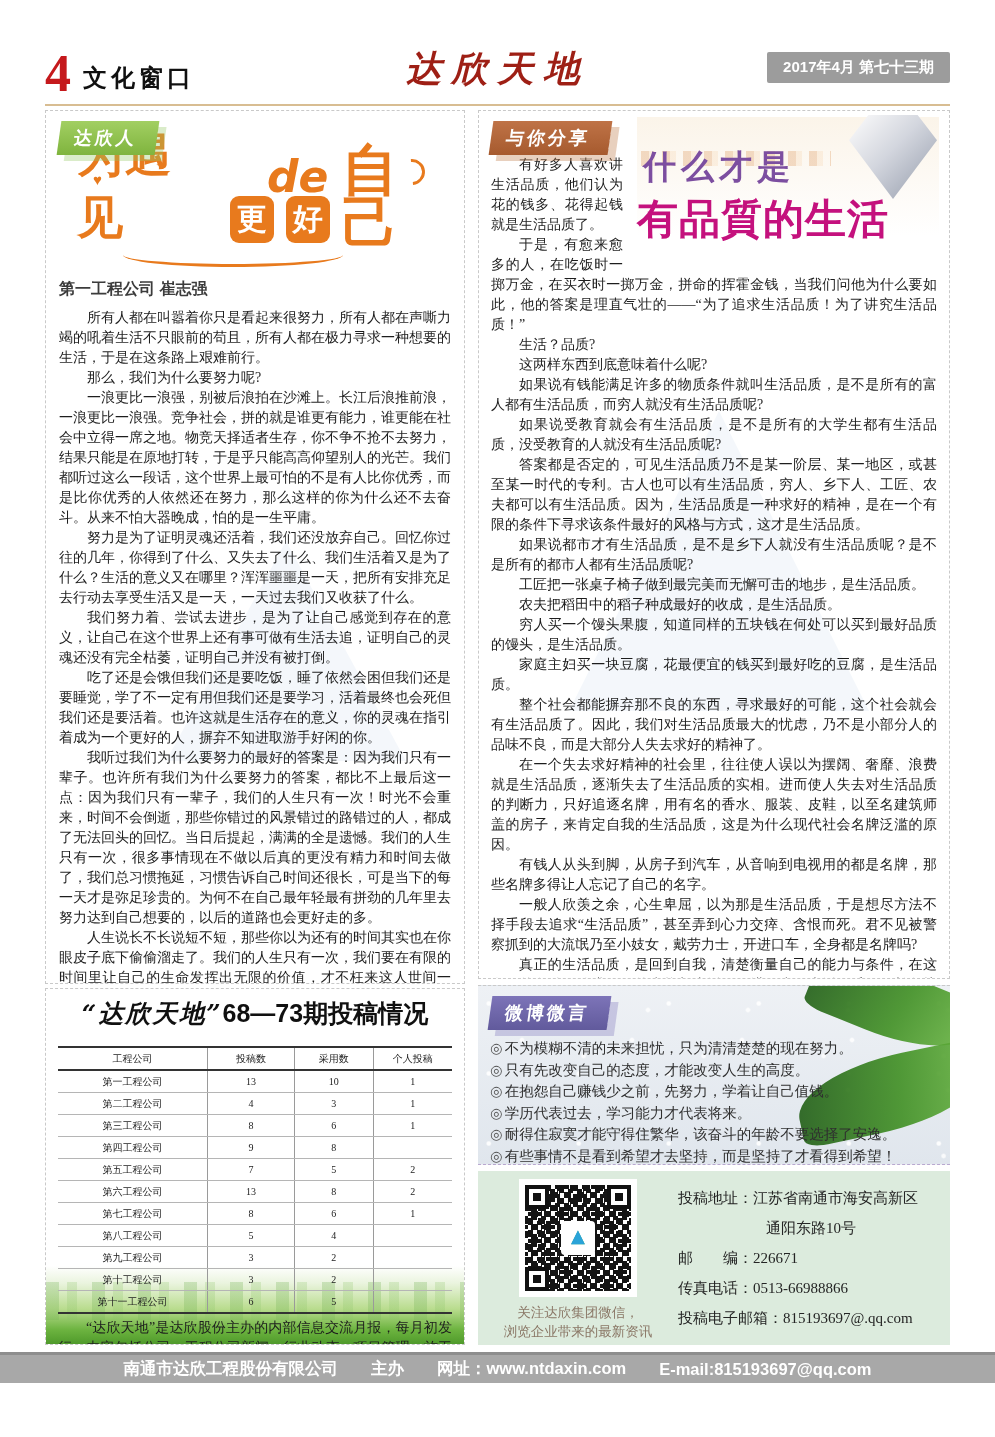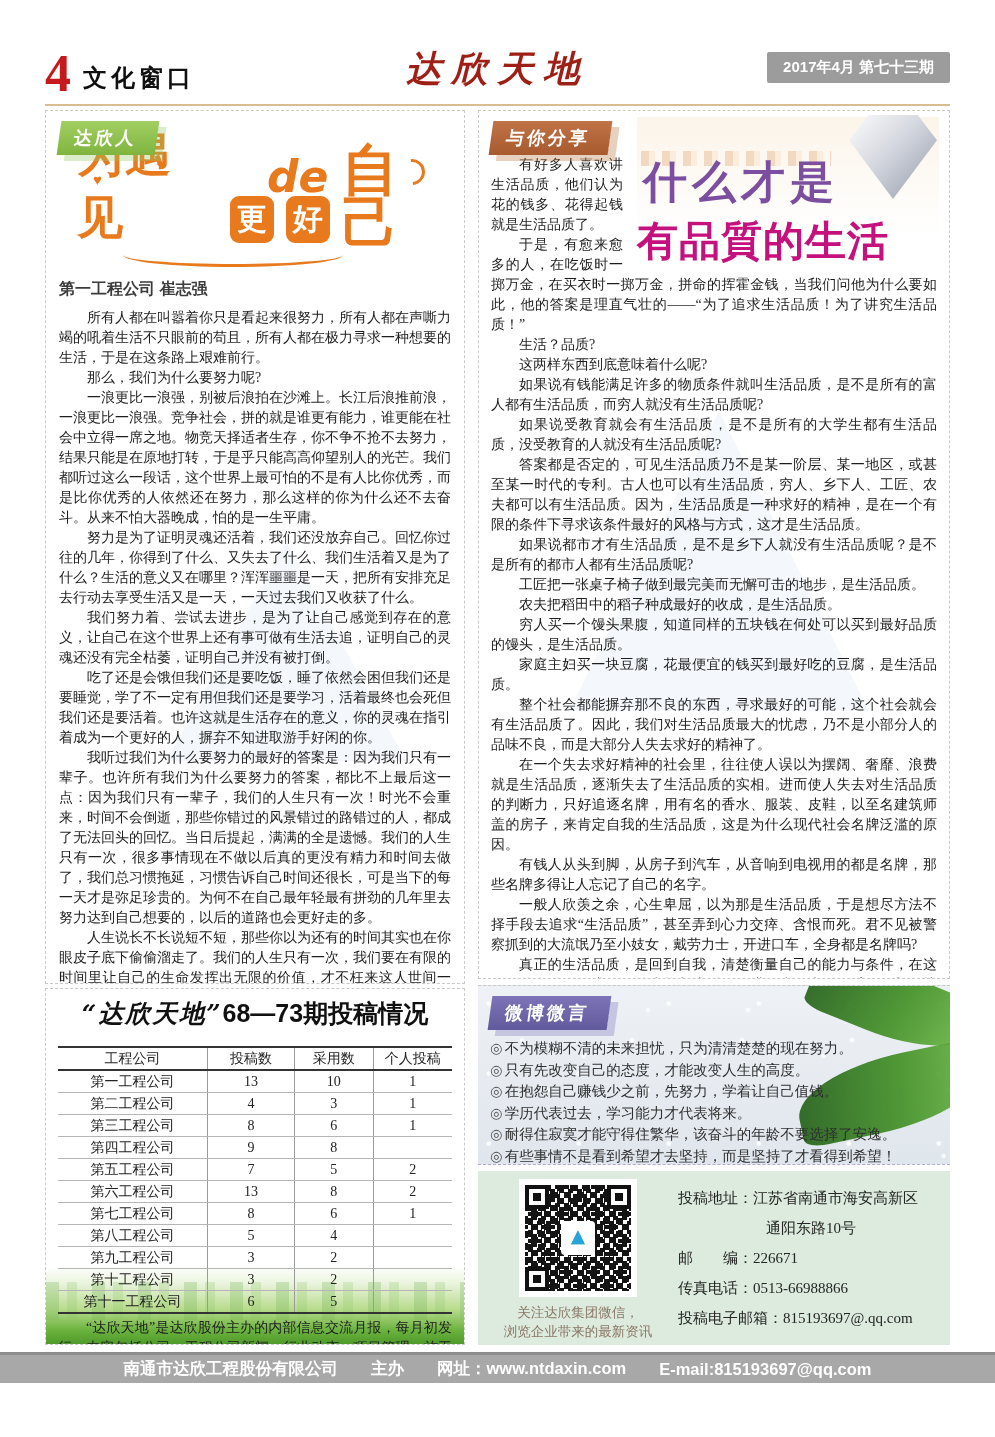--- a/index.html
+++ b/index.html
@@ -96,7 +96,7 @@
   .diamond { position:absolute; right:2px; top:-2px; width:88px; height:84px;
       background:linear-gradient(135deg,#f4f4f6 10%,#d3d6de 45%,#a9afbc 80%);
       clip-path:polygon(22% 0,78% 0,100% 30%,50% 100%,0 30%); }
-  .rt1 { position:relative; margin:36px 0 2px 6px; font-size:44px; font-weight:bold; letter-spacing:5px;
+  .rt1 { position:relative; margin:28px 0 2px 6px; font-size:33px; font-weight:bold; letter-spacing:5px;
       color:#7c4ea0; font-family:"Liberation Sans",sans-serif; }
   .rt2 { position:relative; font-size:41px; font-weight:bold; letter-spacing:1px; color:#c4117d;
       font-family:"Liberation Sans",sans-serif; }

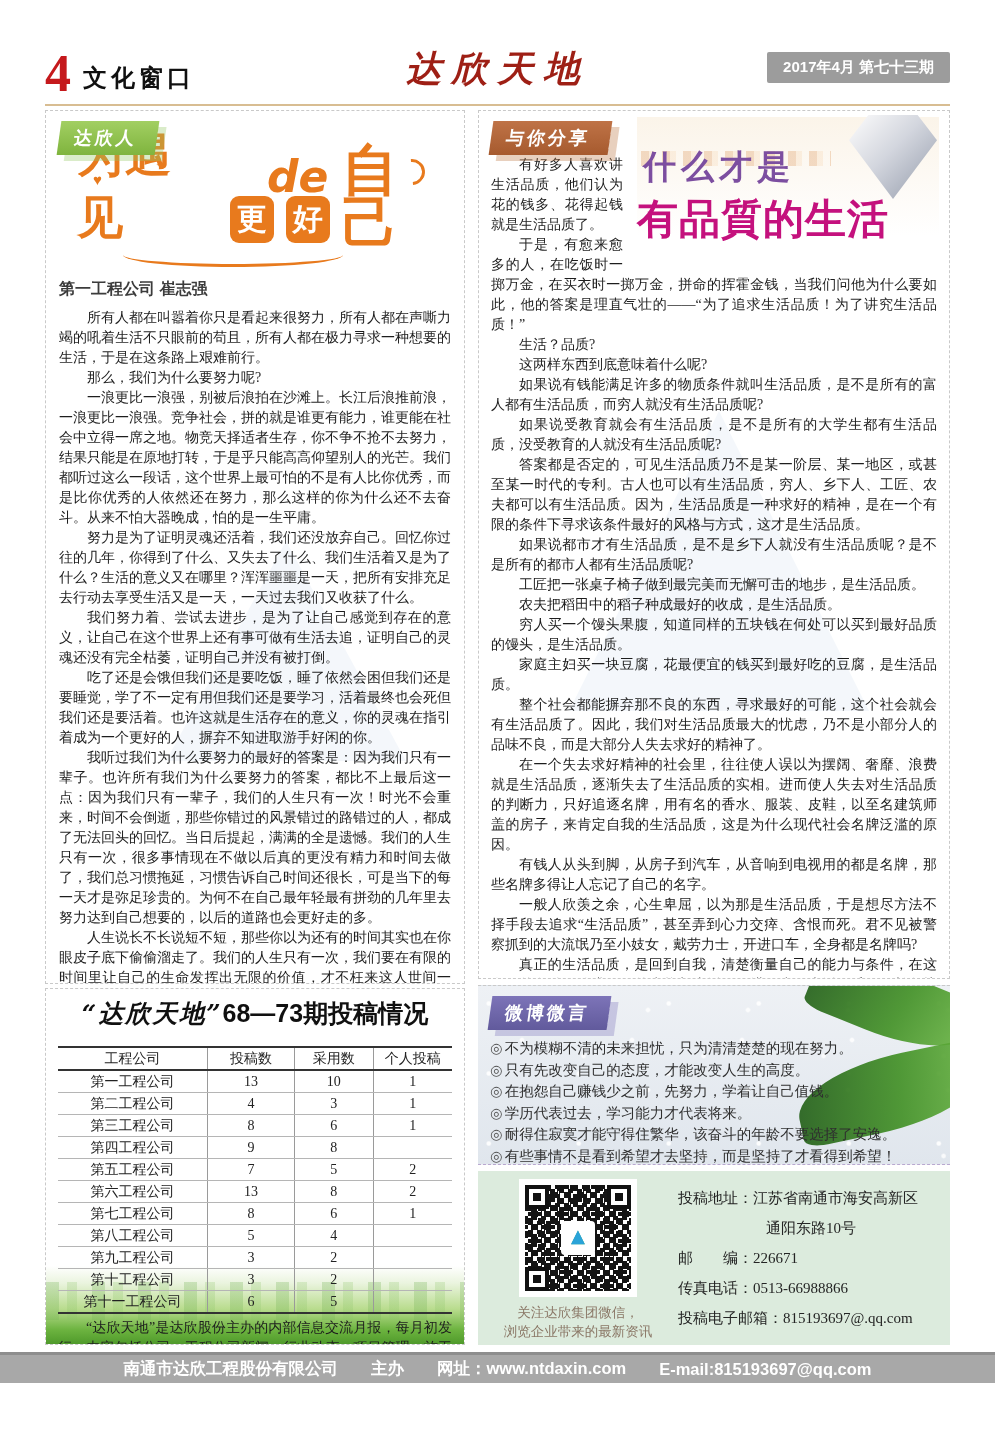--- a/index.html
+++ b/index.html
@@ -72,7 +72,7 @@
   .table-title { text-align:center; font-size:25px; font-weight:bold; color:#101010;
       font-family:"Liberation Sans",sans-serif; margin-bottom:16px; }
   .table-title .script { font-family:"DejaVu Serif",serif; font-style:italic; letter-spacing:2px; }
-  table.sub-table { width:100%; border-collapse:collapse; font-size:14px; color:#222; position:relative; z-index:1; }
+  table.sub-table { width:100%; border-collapse:collapse; font-size:10px; color:#222; position:relative; z-index:1; }
   .sub-table th { font-weight:normal; border-top:2px solid #333; border-bottom:2px solid #333; }
   .sub-table th, .sub-table td { text-align:center; padding:1px 2px; line-height:19px;
       border-left:1px solid #9a9a9a; }

